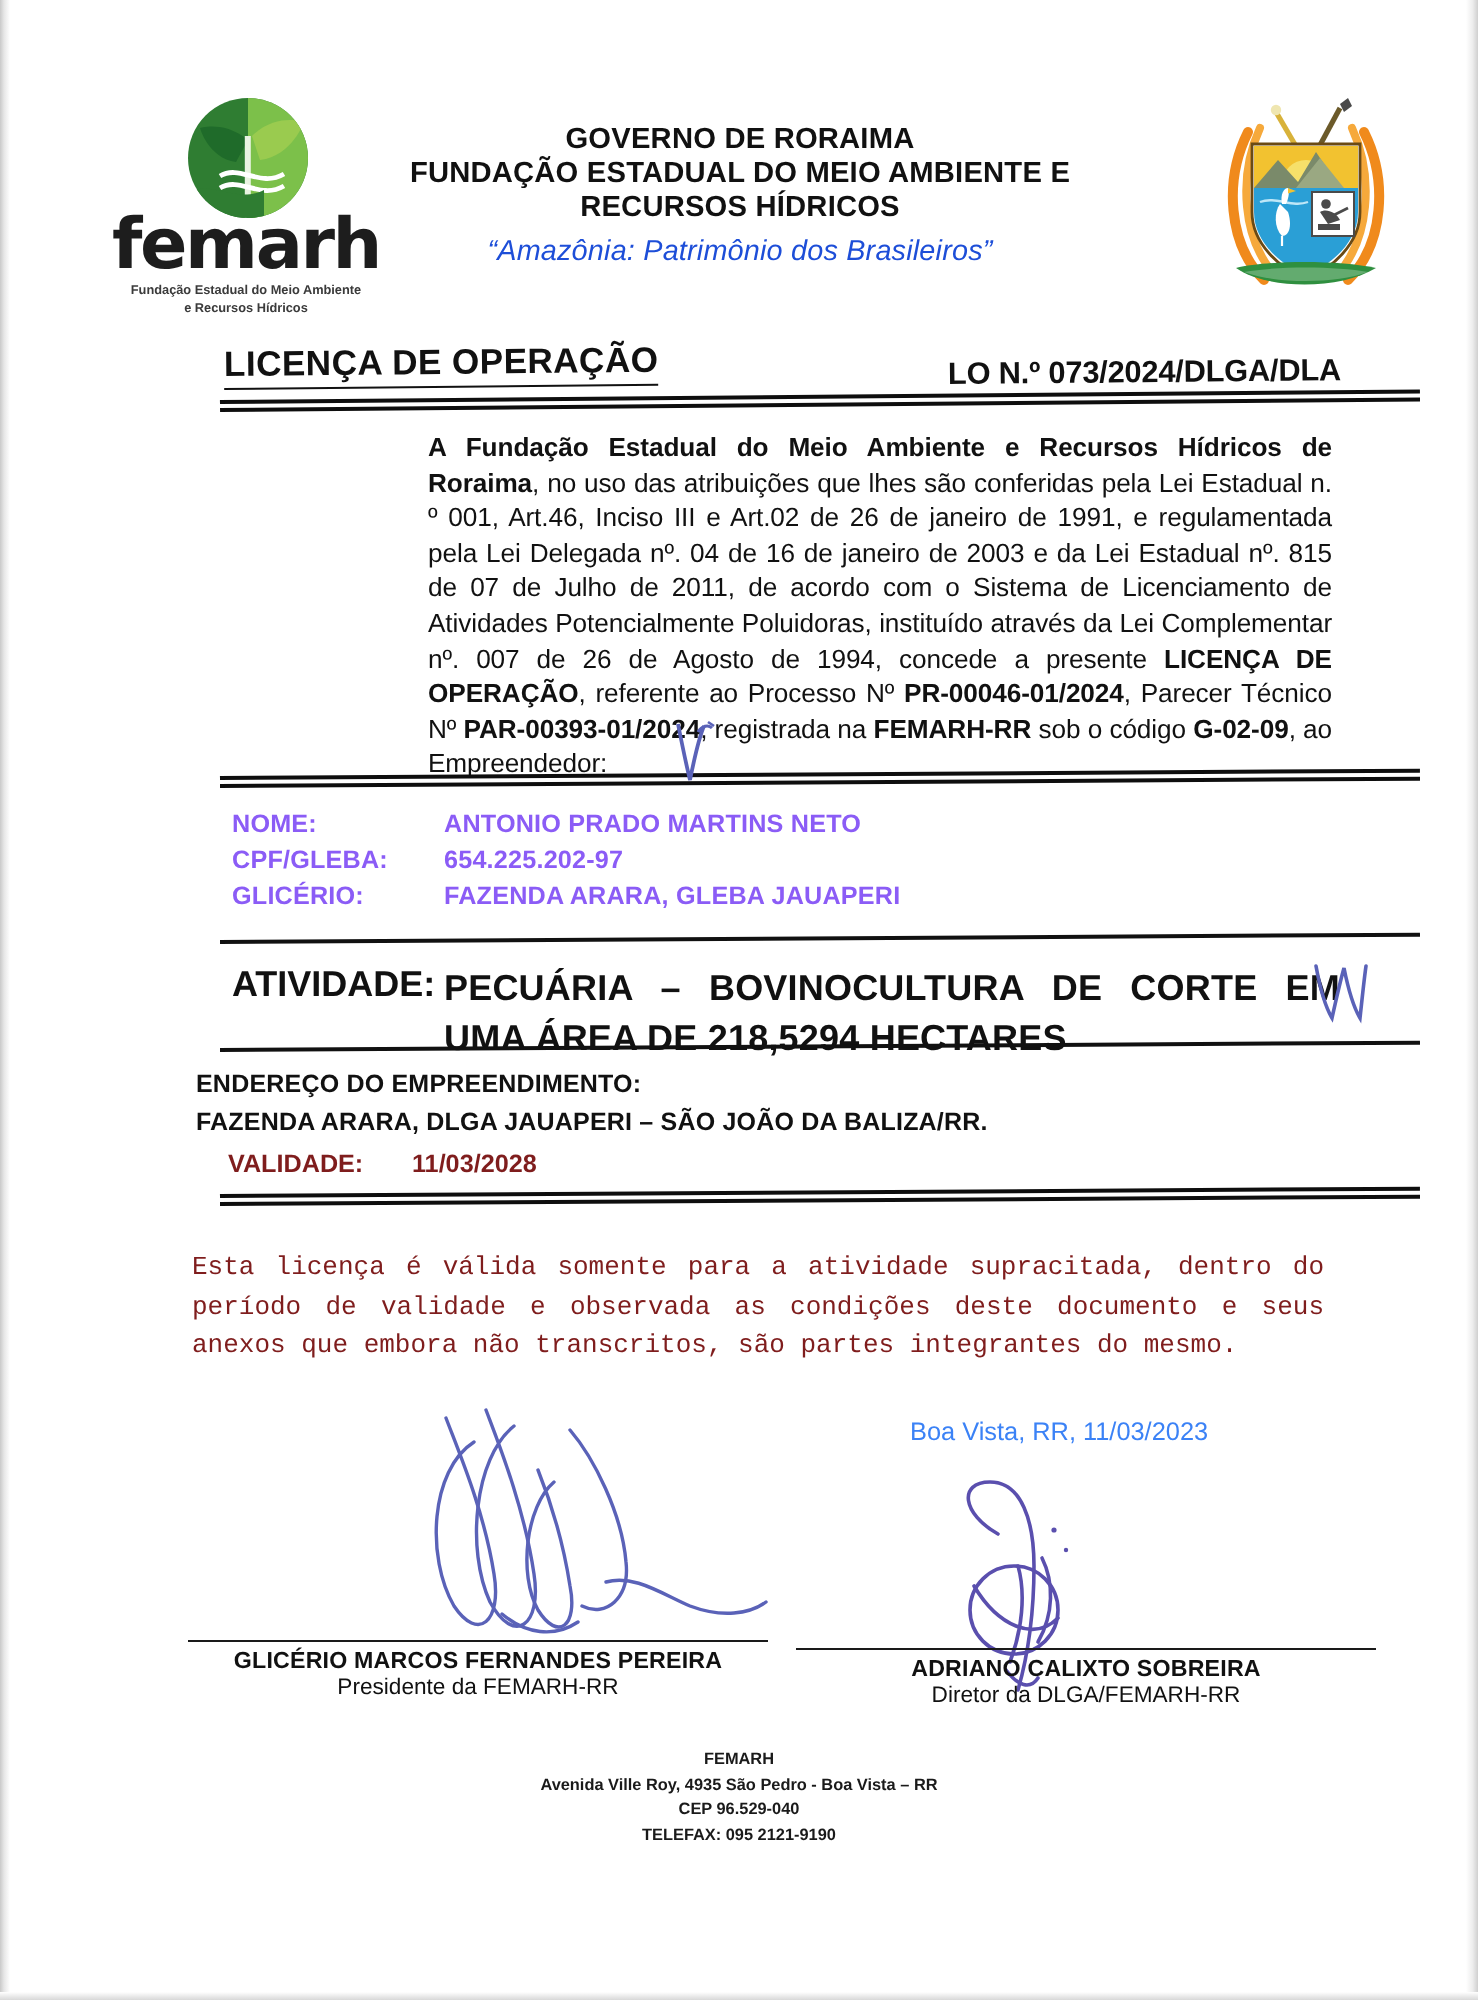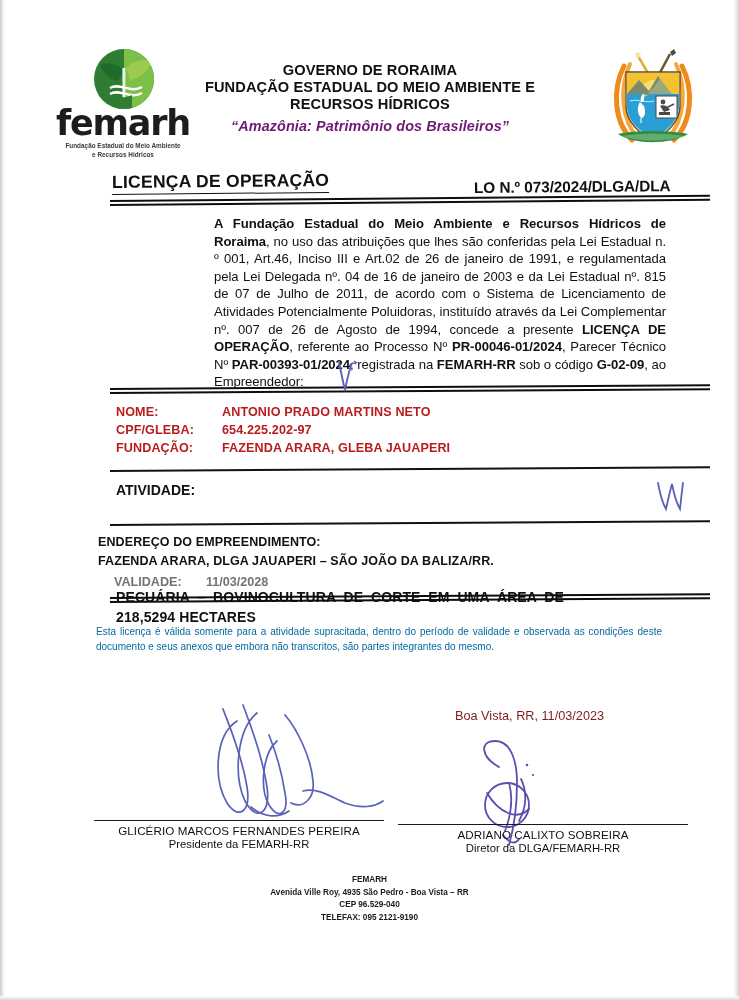--- a/index.html
+++ b/index.html
@@ -27,8 +27,8 @@
   #title-block{position:absolute;left:175px;top:22px;width:390px;text-align:center;}
   .gov-line{font-weight:bold;font-size:14.6px;color:#111;line-height:1.18;
       letter-spacing:.1px;}
-  #slogan{margin-top:4px;font-weight:bold;font-style:italic;font-size:14.4px;
-      color:#701a75;letter-spacing:.1px;}
+  #slogan{margin-top:4px;font-weight:normal;font-style:italic;font-size:14.4px;
+      color:#1d4ed8;letter-spacing:.1px;}
 
   #crest{position:absolute;left:608px;top:6px;width:90px;height:112px;}
 

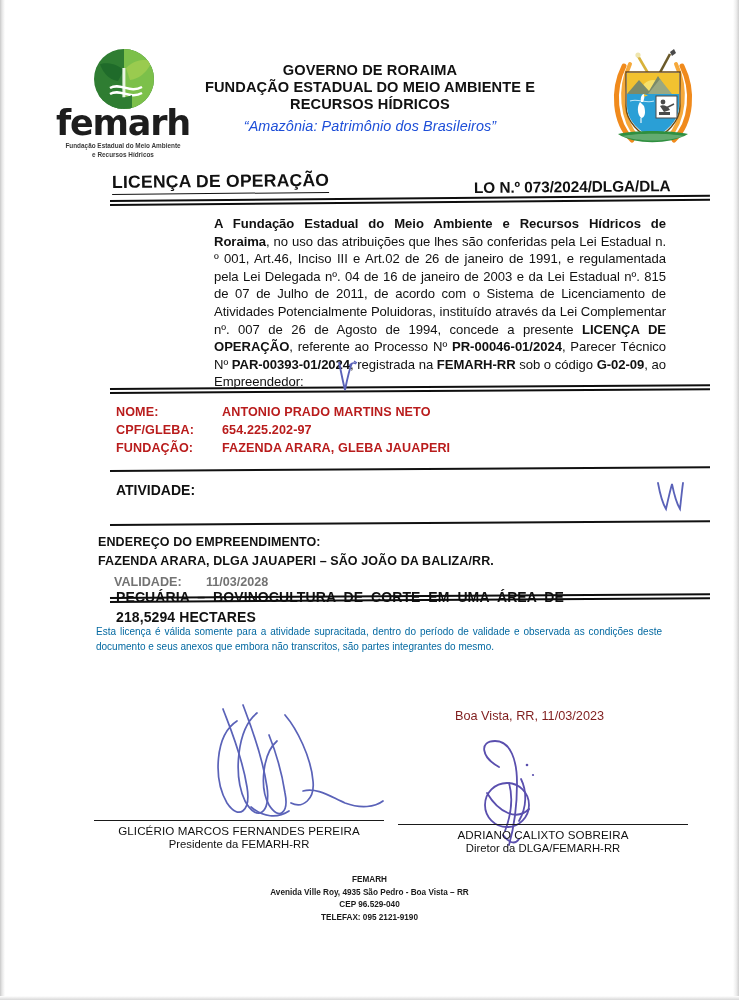--- a/index.html
+++ b/index.html
@@ -59,7 +59,7 @@
   #intro b{font-weight:bold;}
 
   
-  #fields{position:absolute;left:116px;top:404px;width:560px;font-size:12.6px;color:#b91c1c;}
+  #fields{position:absolute;left:116px;top:404px;width:560px;font-size:12.6px;color:#8b5cf6;}
   .field-row{display:flex;line-height:1.42;}
   .field-label{width:106px;font-weight:bold;letter-spacing:.1px;}
   .field-value{font-weight:bold;letter-spacing:.1px;}

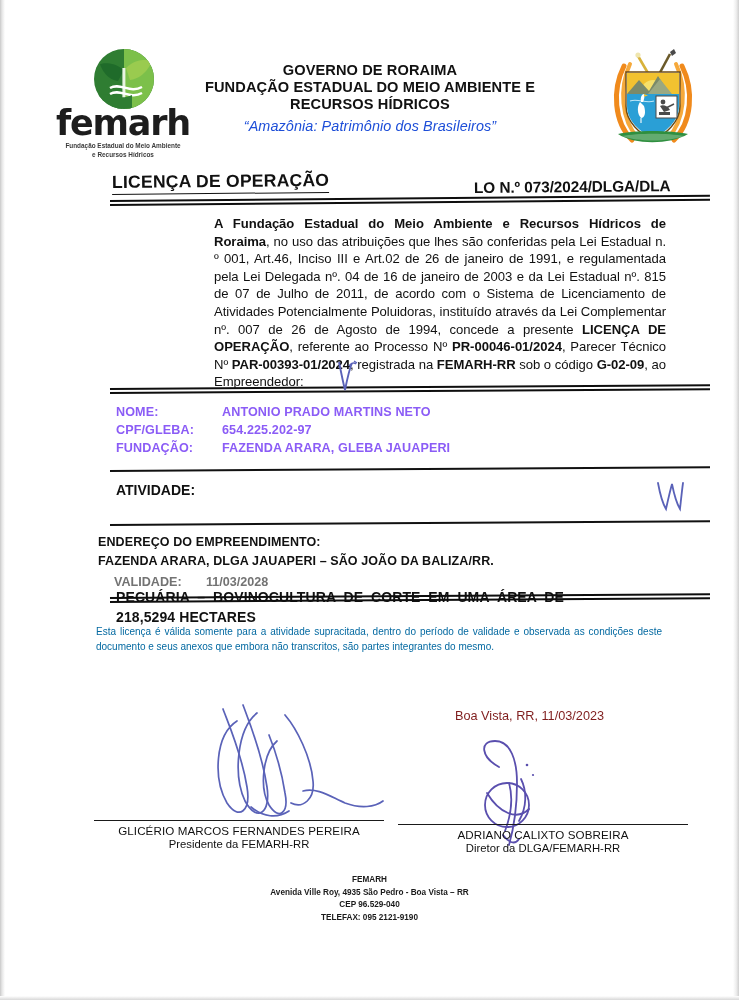--- a/index.html
+++ b/index.html
@@ -207,7 +207,7 @@
       <span class="field-value">654.225.202-97</span>
     </div>
     <div class="field-row">
-      <span class="field-label">FUNDAÇÃO:</span>
+      <span class="field-label">GLICÉRIO:</span>
       <span class="field-value">FAZENDA ARARA, GLEBA JAUAPERI</span>
     </div>
   </div>

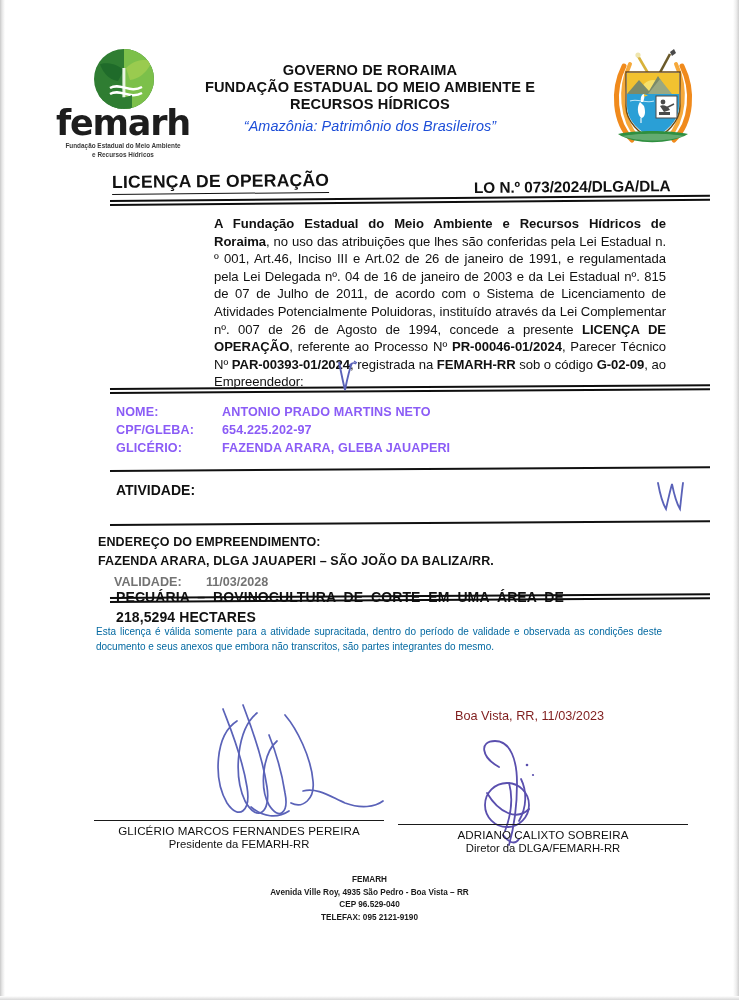--- a/index.html
+++ b/index.html
@@ -64,8 +64,8 @@
   .field-label{width:106px;font-weight:bold;letter-spacing:.1px;}
   .field-value{font-weight:bold;letter-spacing:.1px;}
 
-  #activity{position:absolute;left:116px;top:482px;width:570px;font-size:14px;color:#111;
-      display:flex;flex-direction:column;}
+  #activity{position:absolute;left:116px;top:482px;width:570px;font-size:18px;color:#111;
+      display:flex;}
   #activity .a-label{width:106px;font-weight:bold;flex:0 0 106px;}
   #activity .a-value{font-weight:bold;text-align:justify;line-height:1.4;width:448px;
       letter-spacing:.1px;}

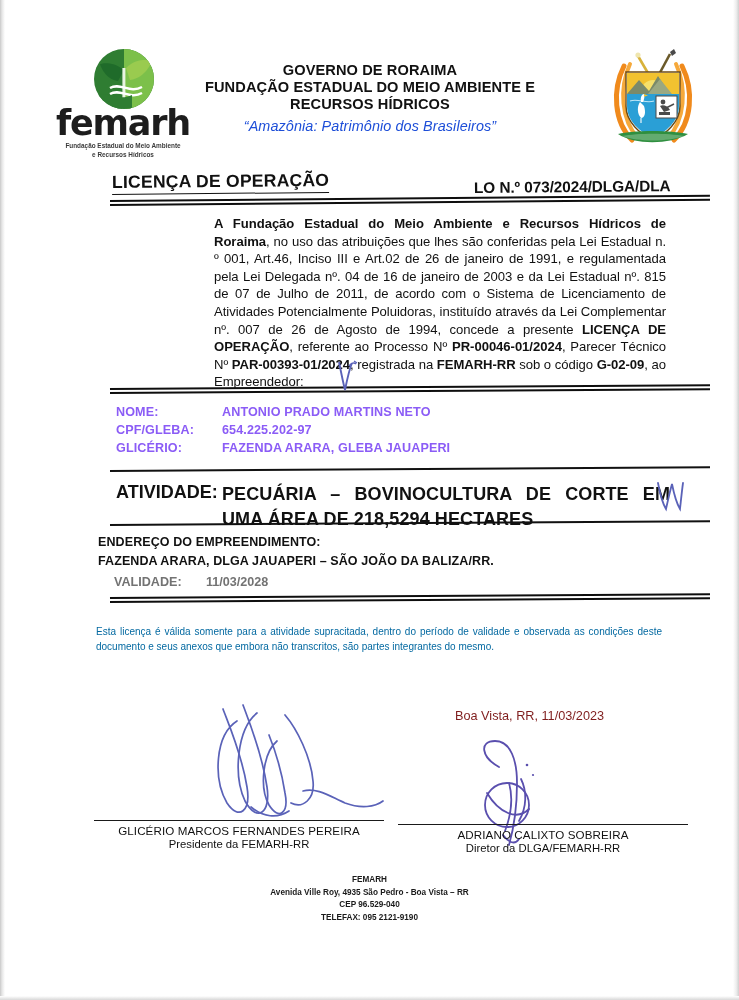--- a/index.html
+++ b/index.html
@@ -73,7 +73,7 @@
   #ent-addr{position:absolute;left:98px;top:533px;width:600px;font-size:12.5px;color:#111;
       font-weight:bold;line-height:1.48;letter-spacing:.1px;}
 
-  #validity{position:absolute;left:114px;top:575px;width:500px;font-size:12.6px;color:#737373;
+  #validity{position:absolute;left:114px;top:575px;width:500px;font-size:12.6px;color:#7f1d1d;
       display:flex;font-weight:bold;}
   #validity .v-label{width:92px;}
 

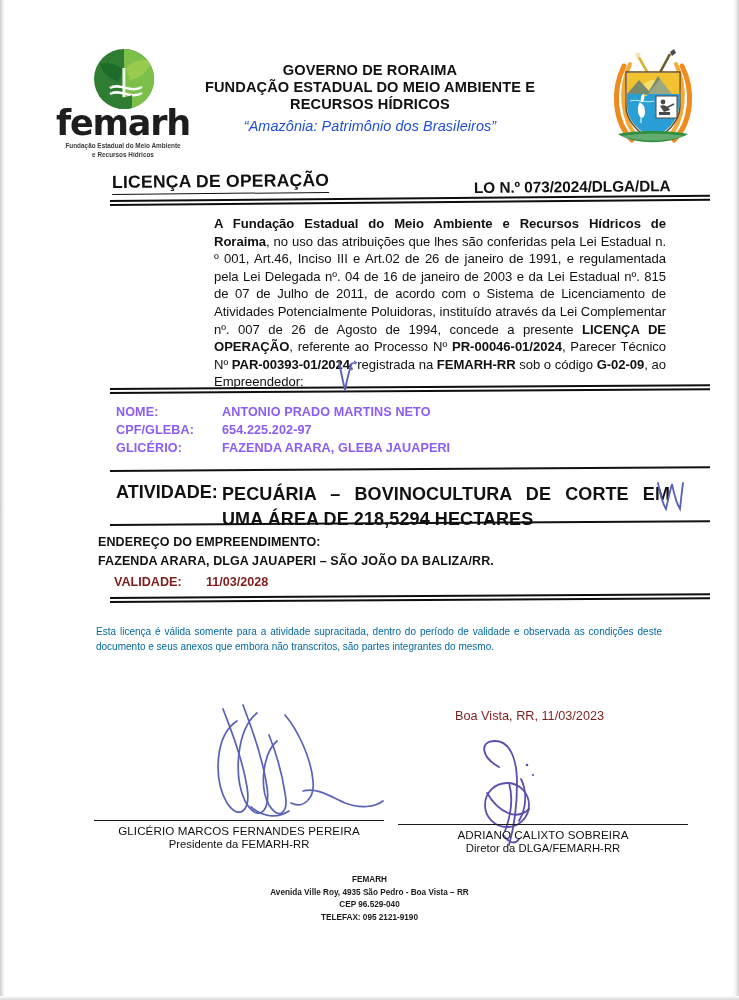--- a/index.html
+++ b/index.html
@@ -78,8 +78,8 @@
   #validity .v-label{width:92px;}
 
   
-  #closing{position:absolute;left:96px;top:624px;width:566px;font-size:10px;color:#0369a1;
-      text-align:justify;line-height:1.5;}
+  #closing{position:absolute;left:96px;top:624px;width:566px;font-size:13px;color:#7f1d1d;
+      text-align:justify;line-height:1.5;font-family:Liberation Mono, monospace;}
   #closing .ln2{margin-top:6px;text-align:left;}
   #place-date{position:absolute;left:455px;top:709px;font-size:12.7px;color:#7f1d1d;}
 

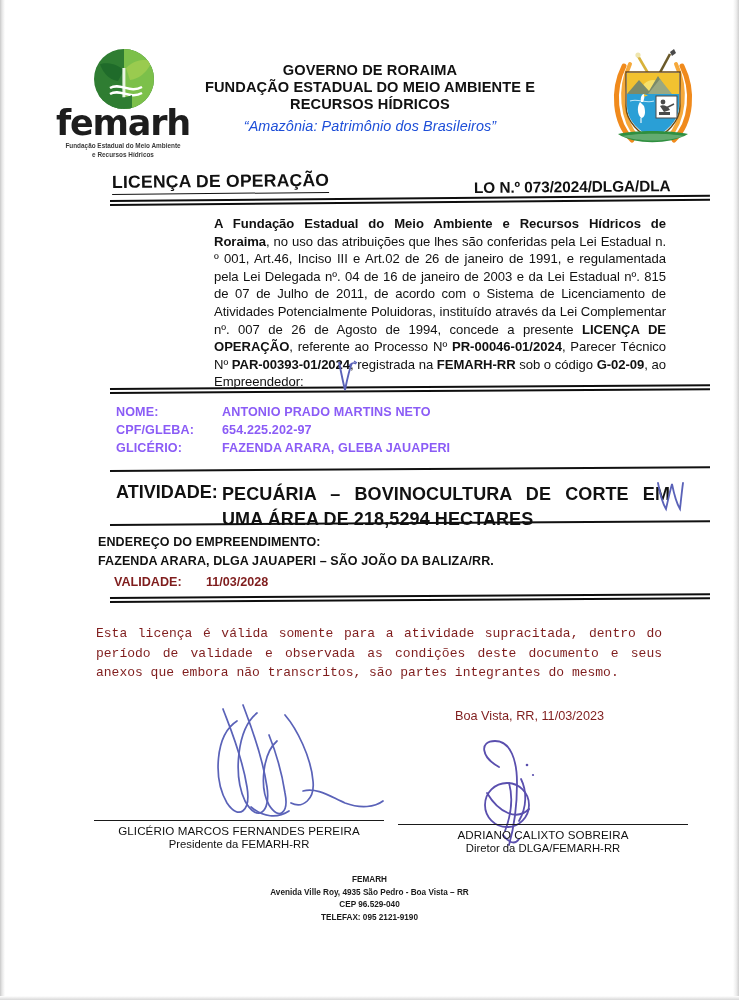--- a/index.html
+++ b/index.html
@@ -81,7 +81,7 @@
   #closing{position:absolute;left:96px;top:624px;width:566px;font-size:13px;color:#7f1d1d;
       text-align:justify;line-height:1.5;font-family:Liberation Mono, monospace;}
   #closing .ln2{margin-top:6px;text-align:left;}
-  #place-date{position:absolute;left:455px;top:709px;font-size:12.7px;color:#7f1d1d;}
+  #place-date{position:absolute;left:455px;top:709px;font-size:12.7px;color:#3b82f6;}
 
   
   .sig-block{position:absolute;text-align:center;}

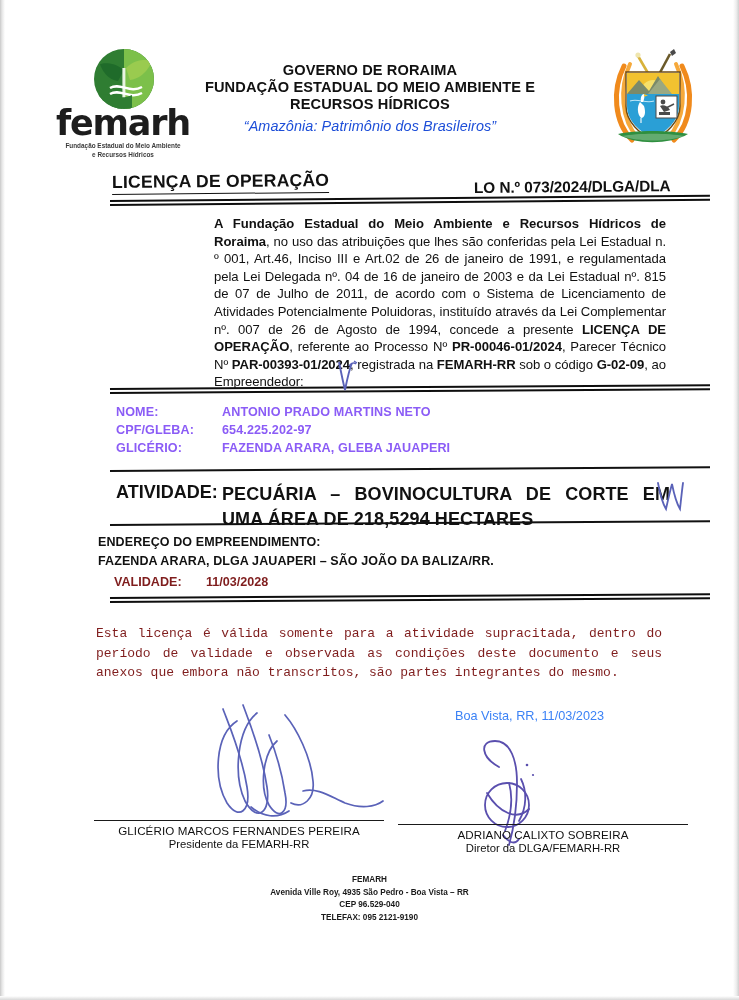--- a/index.html
+++ b/index.html
@@ -88,7 +88,7 @@
   #sig-left{left:94px;top:820px;width:290px;}
   #sig-right{left:398px;top:824px;width:290px;}
   .sig-line{height:1.4px;background:#1a1a1a;margin-bottom:3px;}
-  .sig-name{font-weight:normal;font-size:11.6px;color:#111;letter-spacing:.1px;}
+  .sig-name{font-weight:bold;font-size:11.6px;color:#111;letter-spacing:.1px;}
   .sig-role{font-size:11.3px;color:#111;margin-top:1px;}
 
   .ink{position:absolute;pointer-events:none;}

